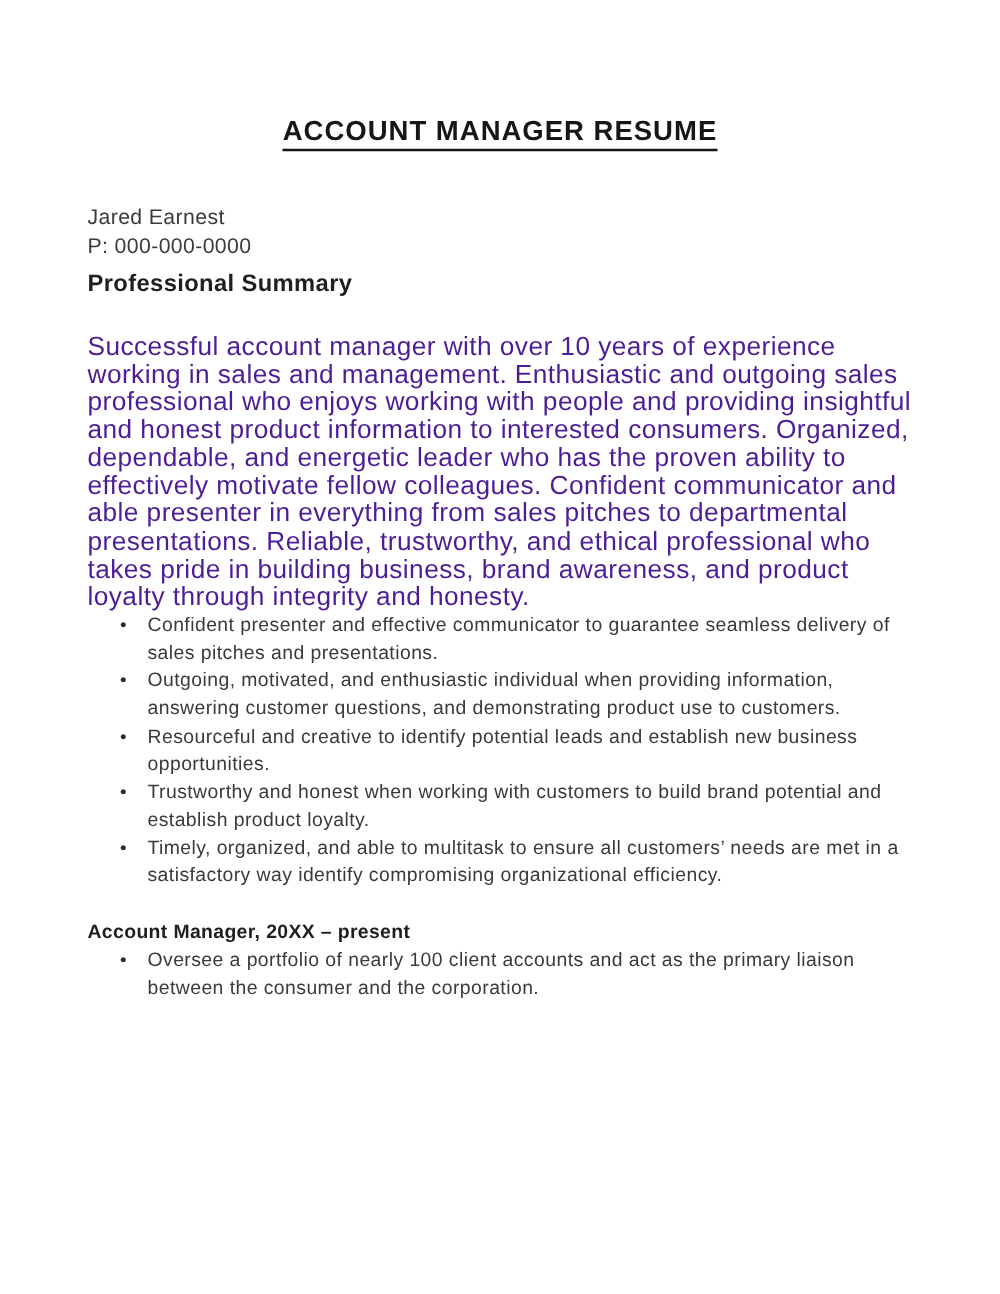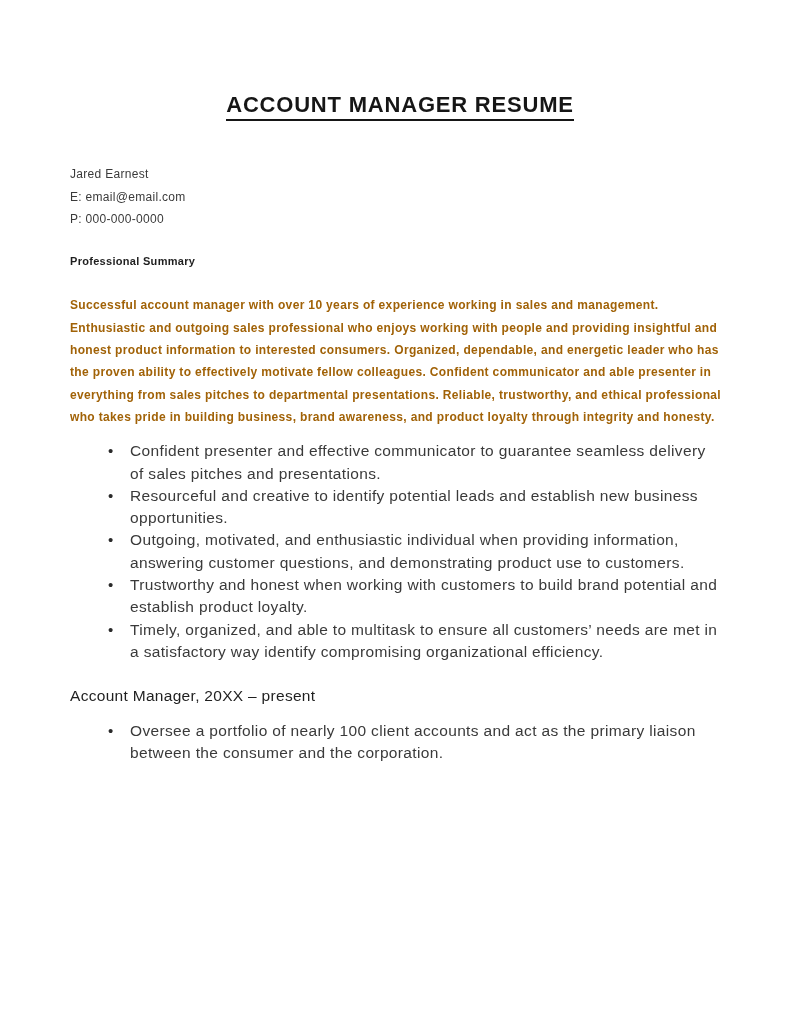--- a/index.html
+++ b/index.html
@@ -40,7 +40,7 @@
     margin-bottom: 0;
   }
   .contact-line {
-    font-size: 12px;
+    font-size: 17px;
     line-height: 22.3px;
     letter-spacing: 0.3px;
     color: #3a3a3a;

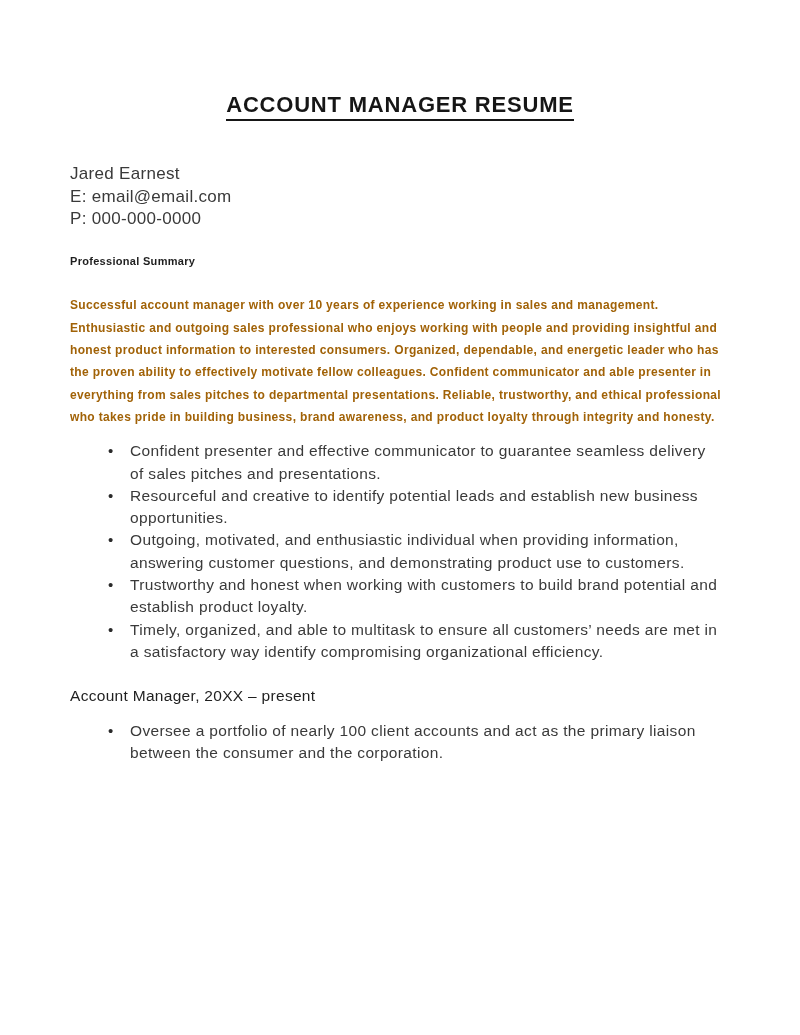--- a/index.html
+++ b/index.html
@@ -112,7 +112,6 @@
 
   <div class="contact-block">
     <p class="contact-line">Jared Earnest</p>
-    <p class="contact-line">E: email@email.com</p>
     <p class="contact-line">P: 000-000-0000</p>
   </div>
 

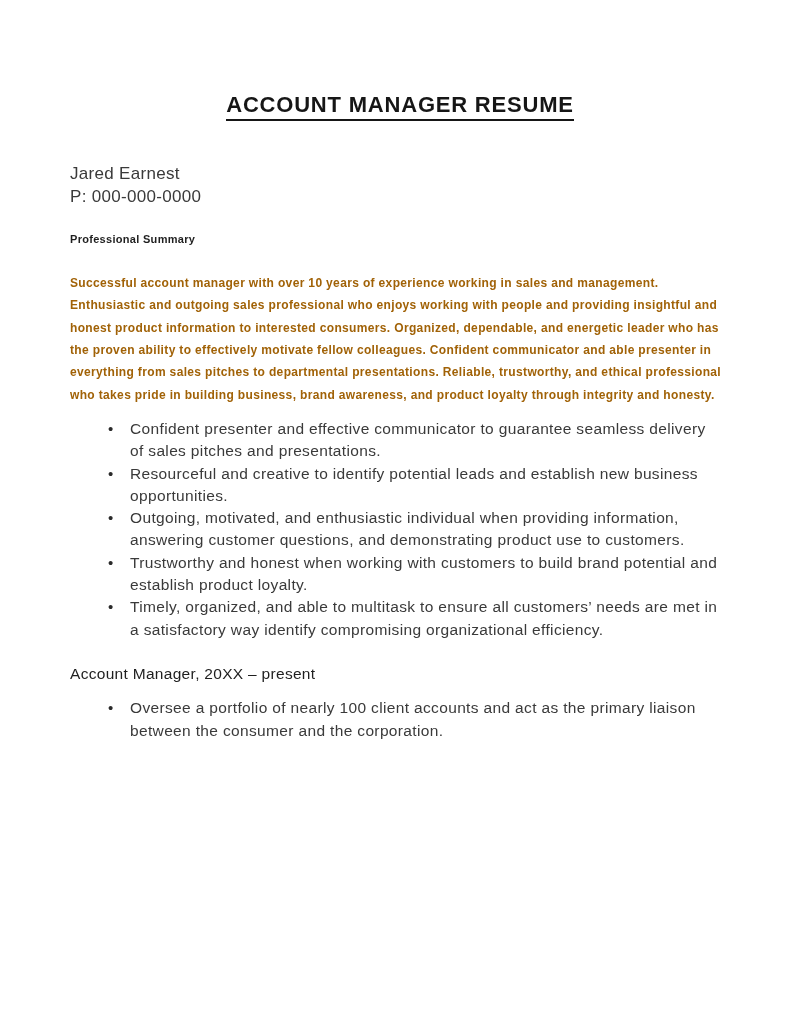--- a/index.html
+++ b/index.html
@@ -48,11 +48,11 @@
 
   
   h2.section-heading {
-    font-size: 11px;
+    font-size: 19px;
     font-weight: bold;
     color: #1f1f1f;
     letter-spacing: 0.3px;
-    margin-top: 24px;
+    margin-top: 8px;
     margin-bottom: 26px;
     line-height: 1.3;
   }

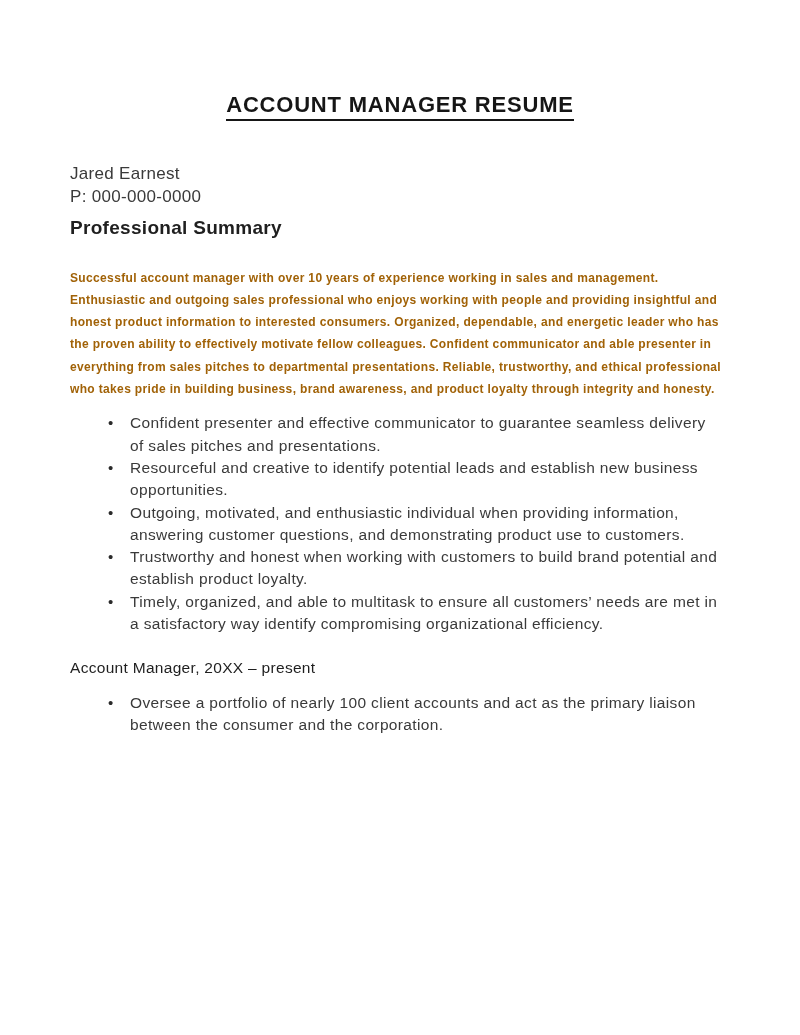--- a/index.html
+++ b/index.html
@@ -59,11 +59,10 @@
 
   
   .body-text {
-    font-size: 12px;
+    font-size: 21px;
     line-height: 22.3px;
     letter-spacing: 0.35px;
-    color: #a16207;
-    font-weight: bold;
+    color: #4c1d95;
   }
 
   

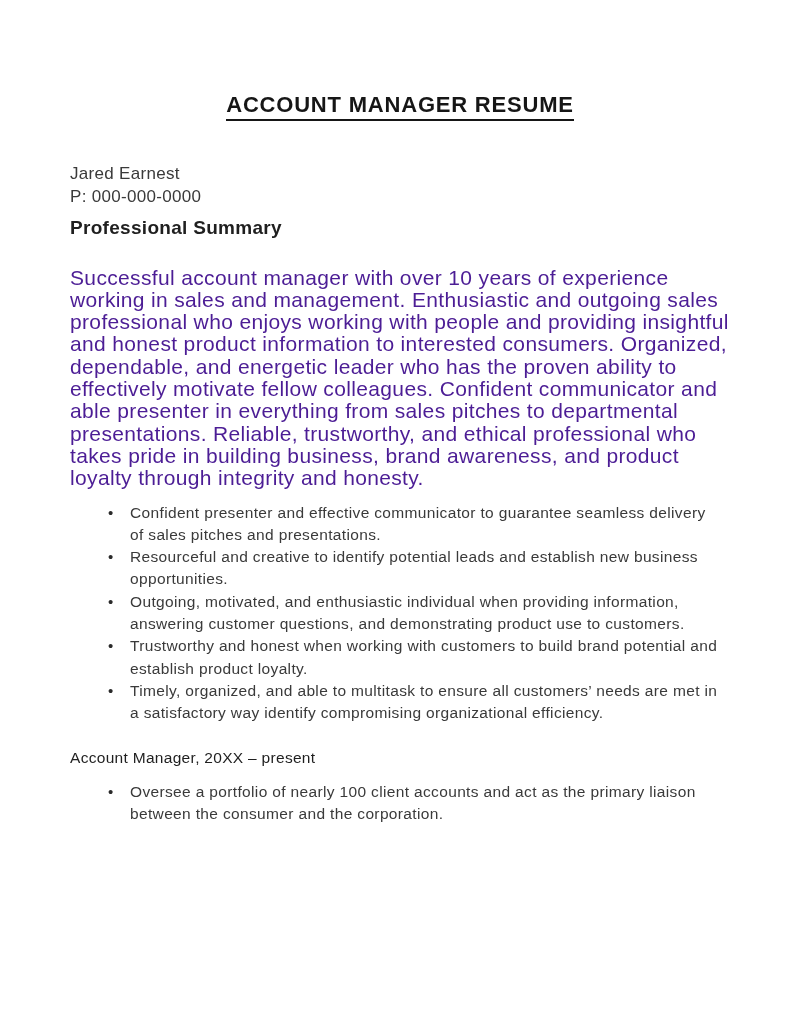--- a/index.html
+++ b/index.html
@@ -69,7 +69,7 @@
   ul.bullet-list {
     list-style: none;
     padding-left: 48px;
-    margin: 12px;
+    margin: 0;
   }
   ul.bullet-list li {
     position: relative;

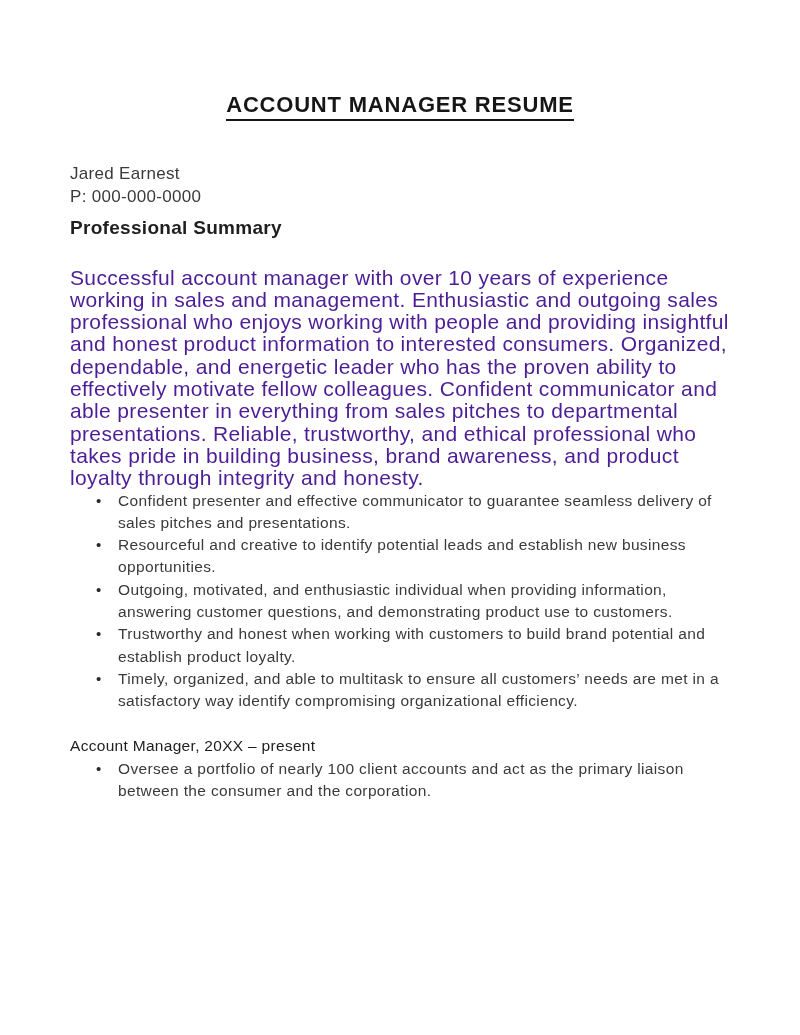--- a/index.html
+++ b/index.html
@@ -122,8 +122,8 @@
   <section class="skills-section">
     <ul class="bullet-list">
       <li>Confident presenter and effective communicator to guarantee seamless delivery of sales pitches and presentations.</li>
+      <li>Outgoing, motivated, and enthusiastic individual when providing information, answering customer questions, and demonstrating product use to customers.</li>
       <li>Resourceful and creative to identify potential leads and establish new business opportunities.</li>
-      <li>Outgoing, motivated, and enthusiastic individual when providing information, answering customer questions, and demonstrating product use to customers.</li>
       <li>Trustworthy and honest when working with customers to build brand potential and establish product loyalty.</li>
       <li>Timely, organized, and able to multitask to ensure all customers’ needs are met in a satisfactory way identify compromising organizational efficiency.</li>
     </ul>

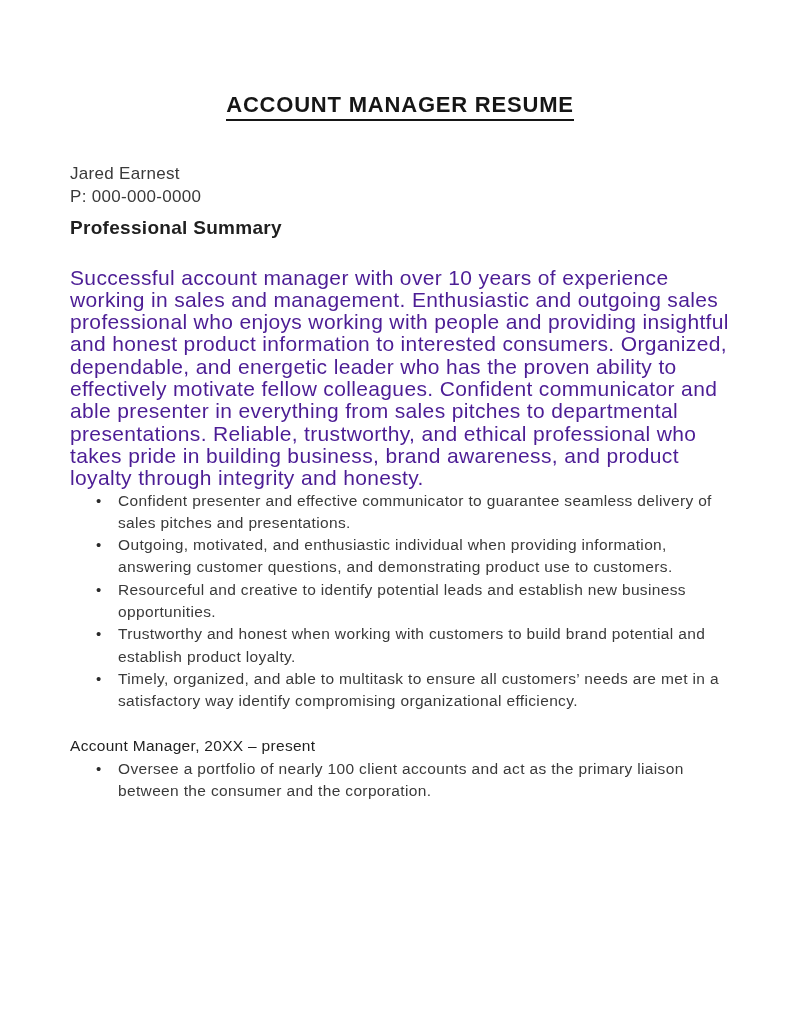--- a/index.html
+++ b/index.html
@@ -90,7 +90,7 @@
   
   h3.job-title {
     font-size: 15.5px;
-    font-weight: normal;
+    font-weight: bold;
     color: #1f1f1f;
     letter-spacing: 0.3px;
     line-height: 22.3px;

